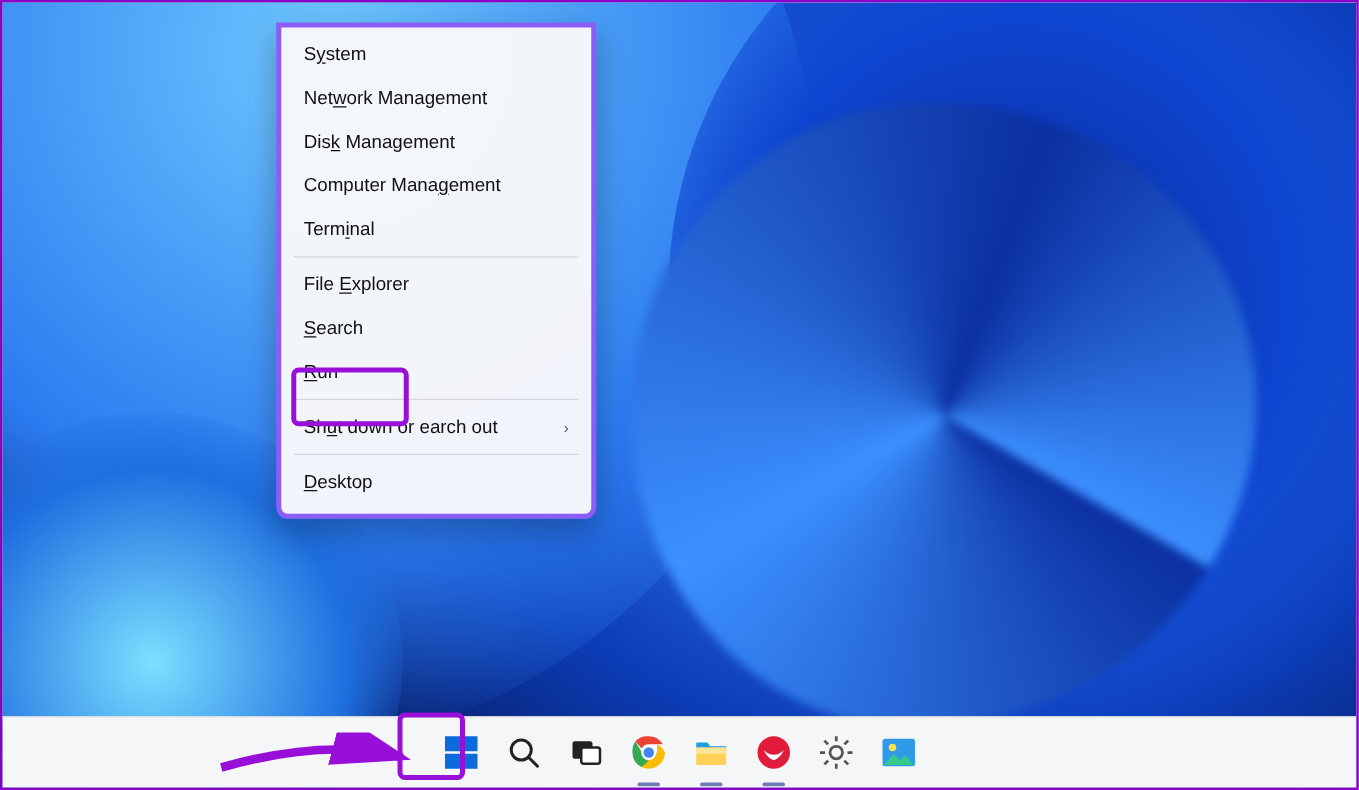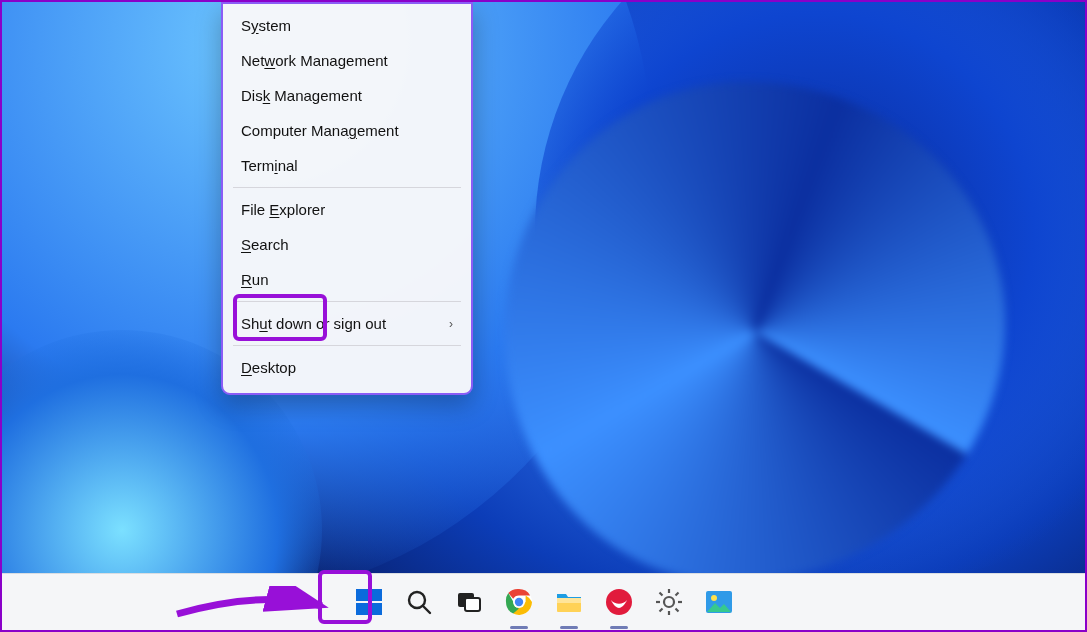--- a/index.html
+++ b/index.html
@@ -16,7 +16,7 @@
   .taskbar{position:absolute;left:0;right:0;bottom:0;height:56px;background:#f5f6f8;display:flex;align-items:center;justify-content:center;gap:16px;border-top:1px solid #d9dde2;}
   .tb-item{width:34px;height:34px;display:flex;align-items:center;justify-content:center;border-radius:4px;position:relative;}
   .tb-item.active::after{content:"";position:absolute;bottom:-10px;left:50%;transform:translateX(-50%);width:18px;height:3px;background:#6f7bb5;border-radius:2px;}
-  .winx-menu{position:absolute;left:219px;top:0;width:248px;background:rgba(248,248,250,0.97);border:2px solid #8b5cf6;border-radius:0 0 9px 9px;box-shadow:0 10px 26px rgba(0,0,0,.28);padding:4px 0 8px;}
+  .winx-menu{position:absolute;left:219px;top:16px;width:248px;background:rgba(248,248,250,0.97);border:4px solid #8b5cf6;border-radius:0 0 9px 9px;box-shadow:0 10px 26px rgba(0,0,0,.28);padding:4px 0 8px;}
   .mi{padding:9px 18px;font-size:15px;color:#111;cursor:default;display:flex;align-items:center;justify-content:space-between;}
   .sep{height:1px;background:#d6d6dc;margin:4px 10px;}
   .ul{text-decoration:underline;text-underline-offset:2px;}

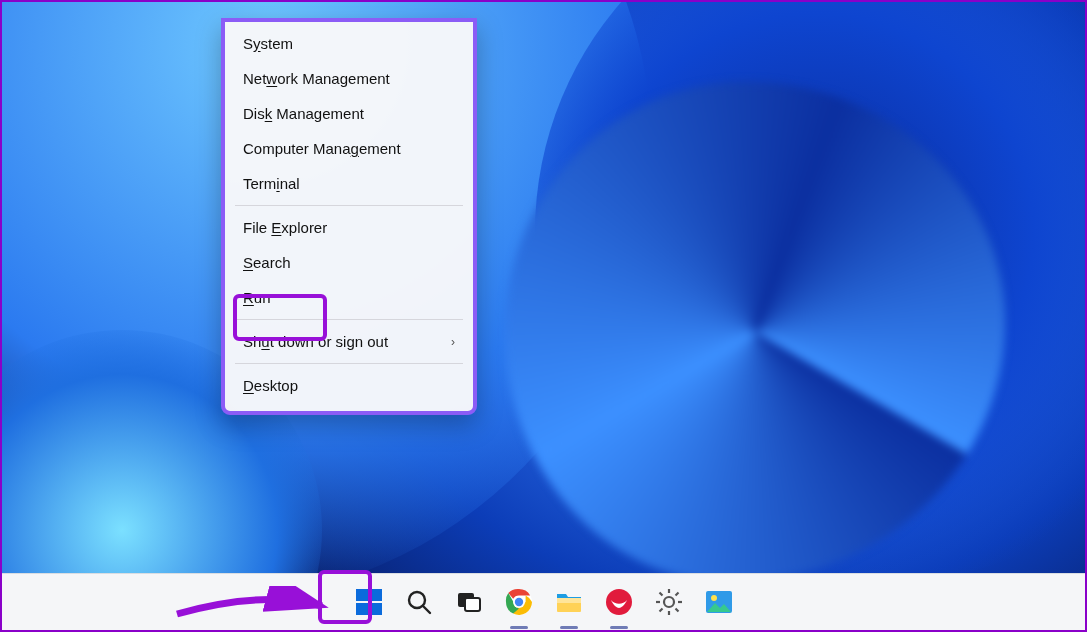--- a/index.html
+++ b/index.html
@@ -62,7 +62,7 @@
     </div>
     <div class="sep"></div>
     <div class="mi">
-      <span><span>Sh</span><span class="ul">u</span><span>t down or sign out</span></span>
+      <span><span>Sh</span><span class="ul">u</span><span>t down or earch out</span></span>
       <span class="chev">›</span>
     </div>
     <div class="sep"></div>

